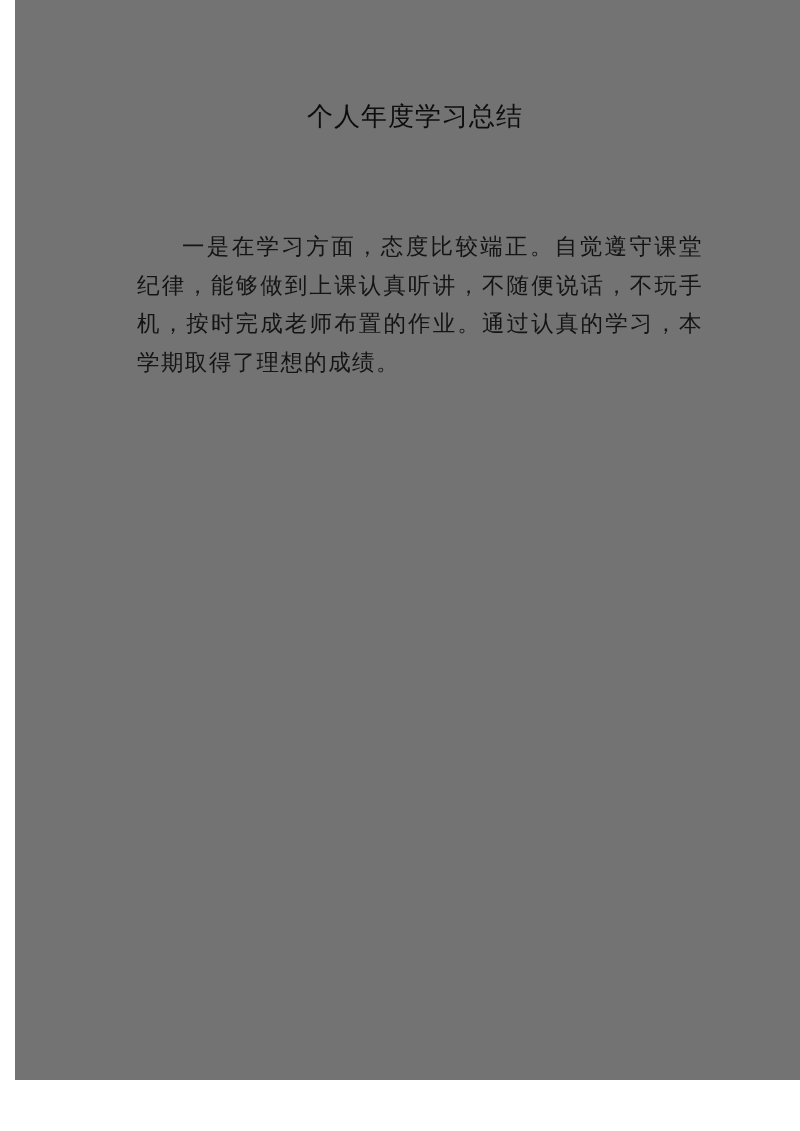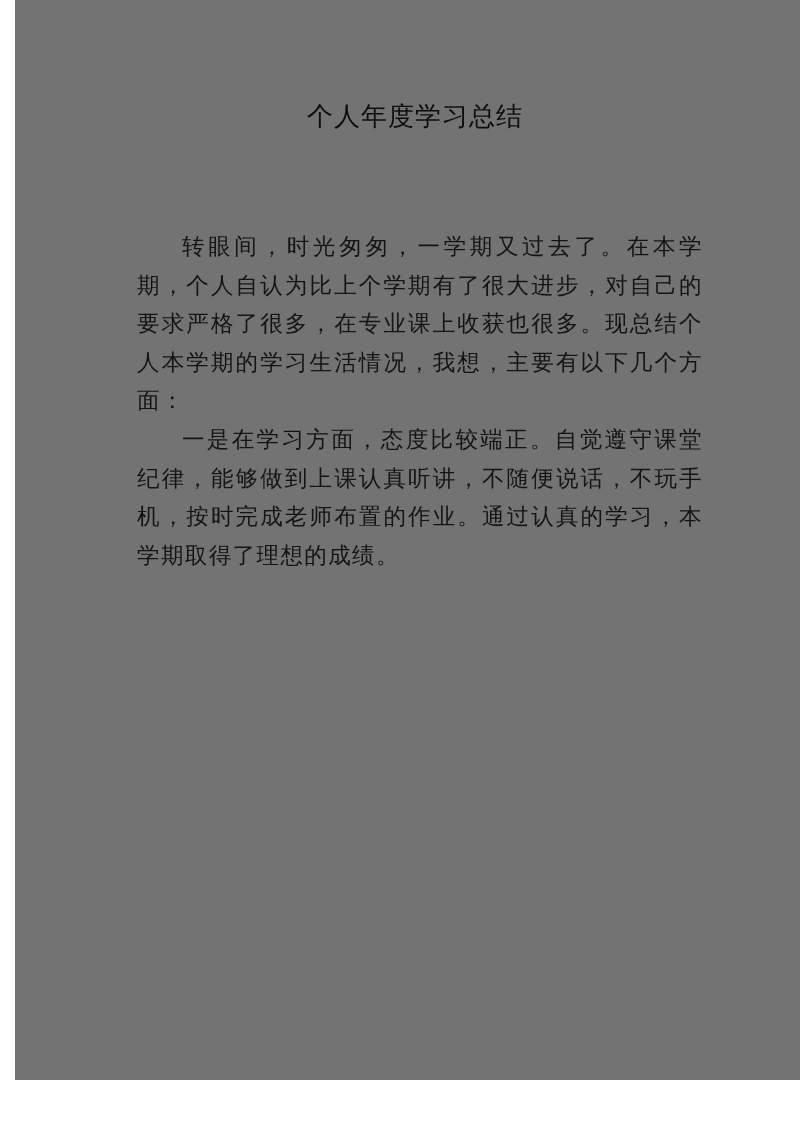--- a/index.html
+++ b/index.html
@@ -71,7 +71,6 @@
 <div class="page">
   <h1 class="title">个人年度学习总结</h1>
   <div class="body">
-    <p class="para">转眼间，时光匆匆，一学期又过去了。在本学期，个人自认为比上个学期有了很大进步，对自己的要求严格了很多，在专业课上收获也很多。现总结个人本学期的学习生活情况，我想，主要有以下几个方面：</p>
     <p class="para">一是在学习方面，态度比较端正。自觉遵守课堂纪律，能够做到上课认真听讲，不随便说话，不玩手机，按时完成老师布置的作业。通过认真的学习，本学期取得了理想的成绩。</p>
   </div>
 </div>

